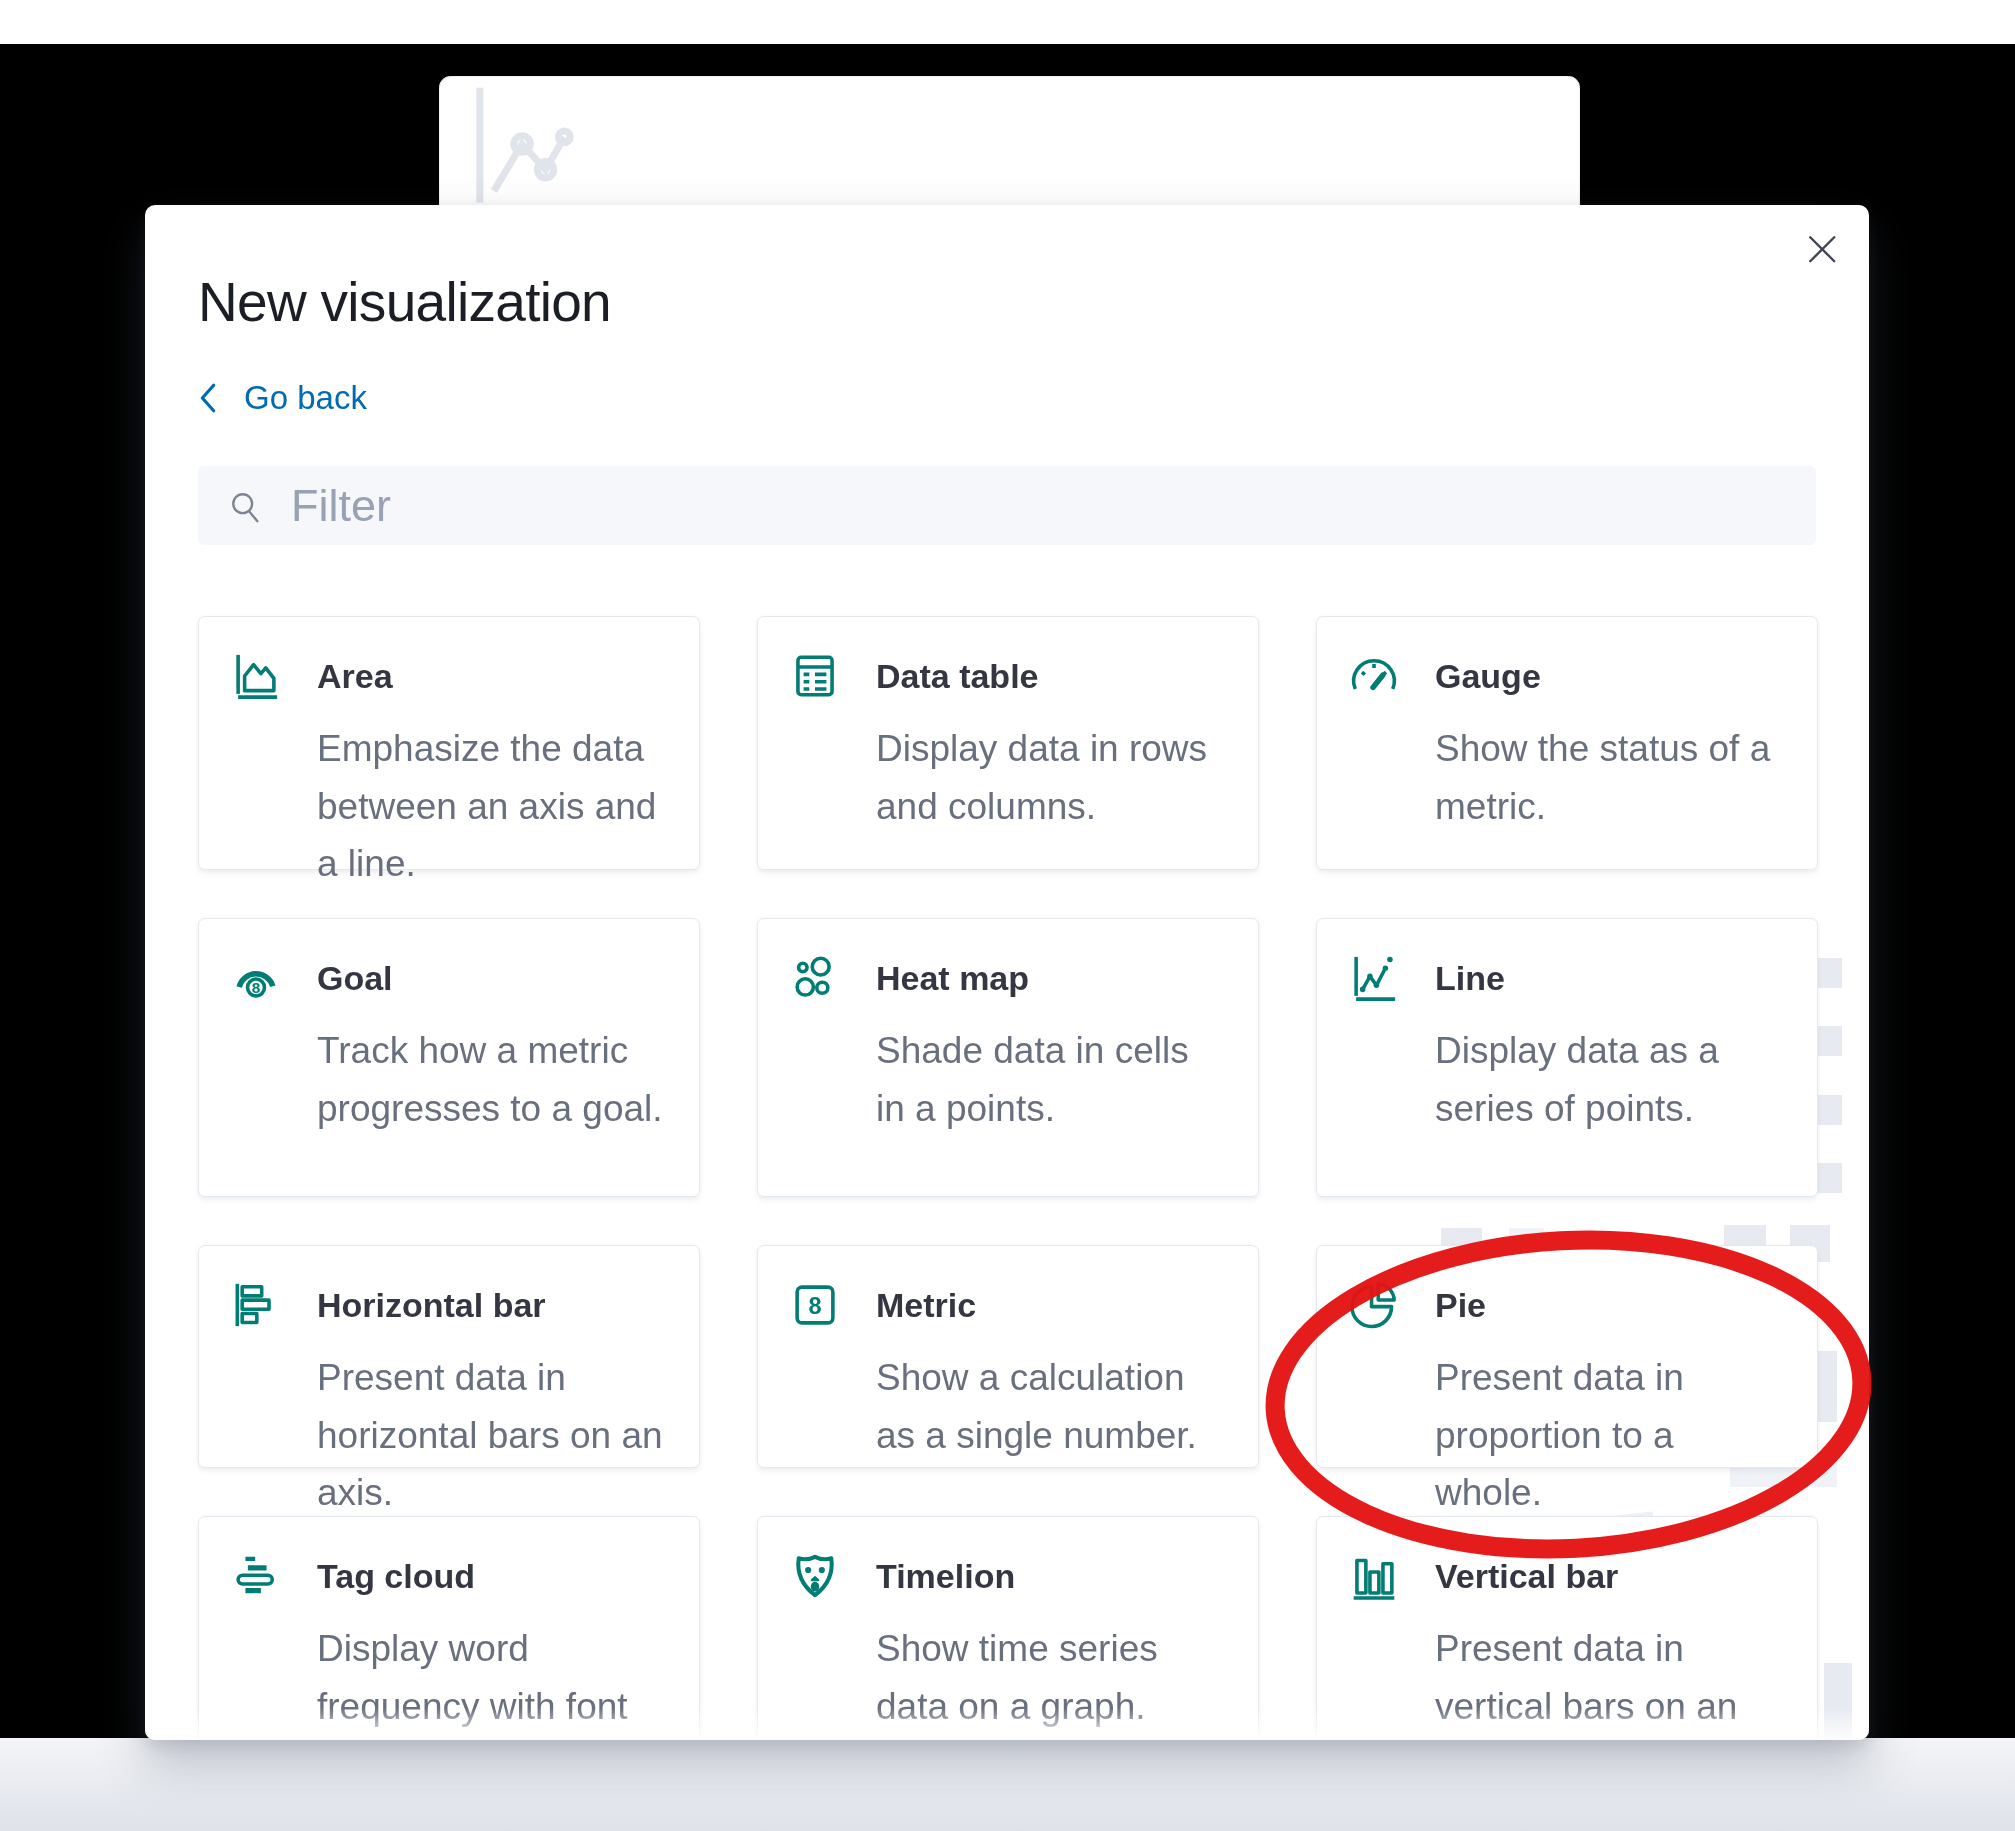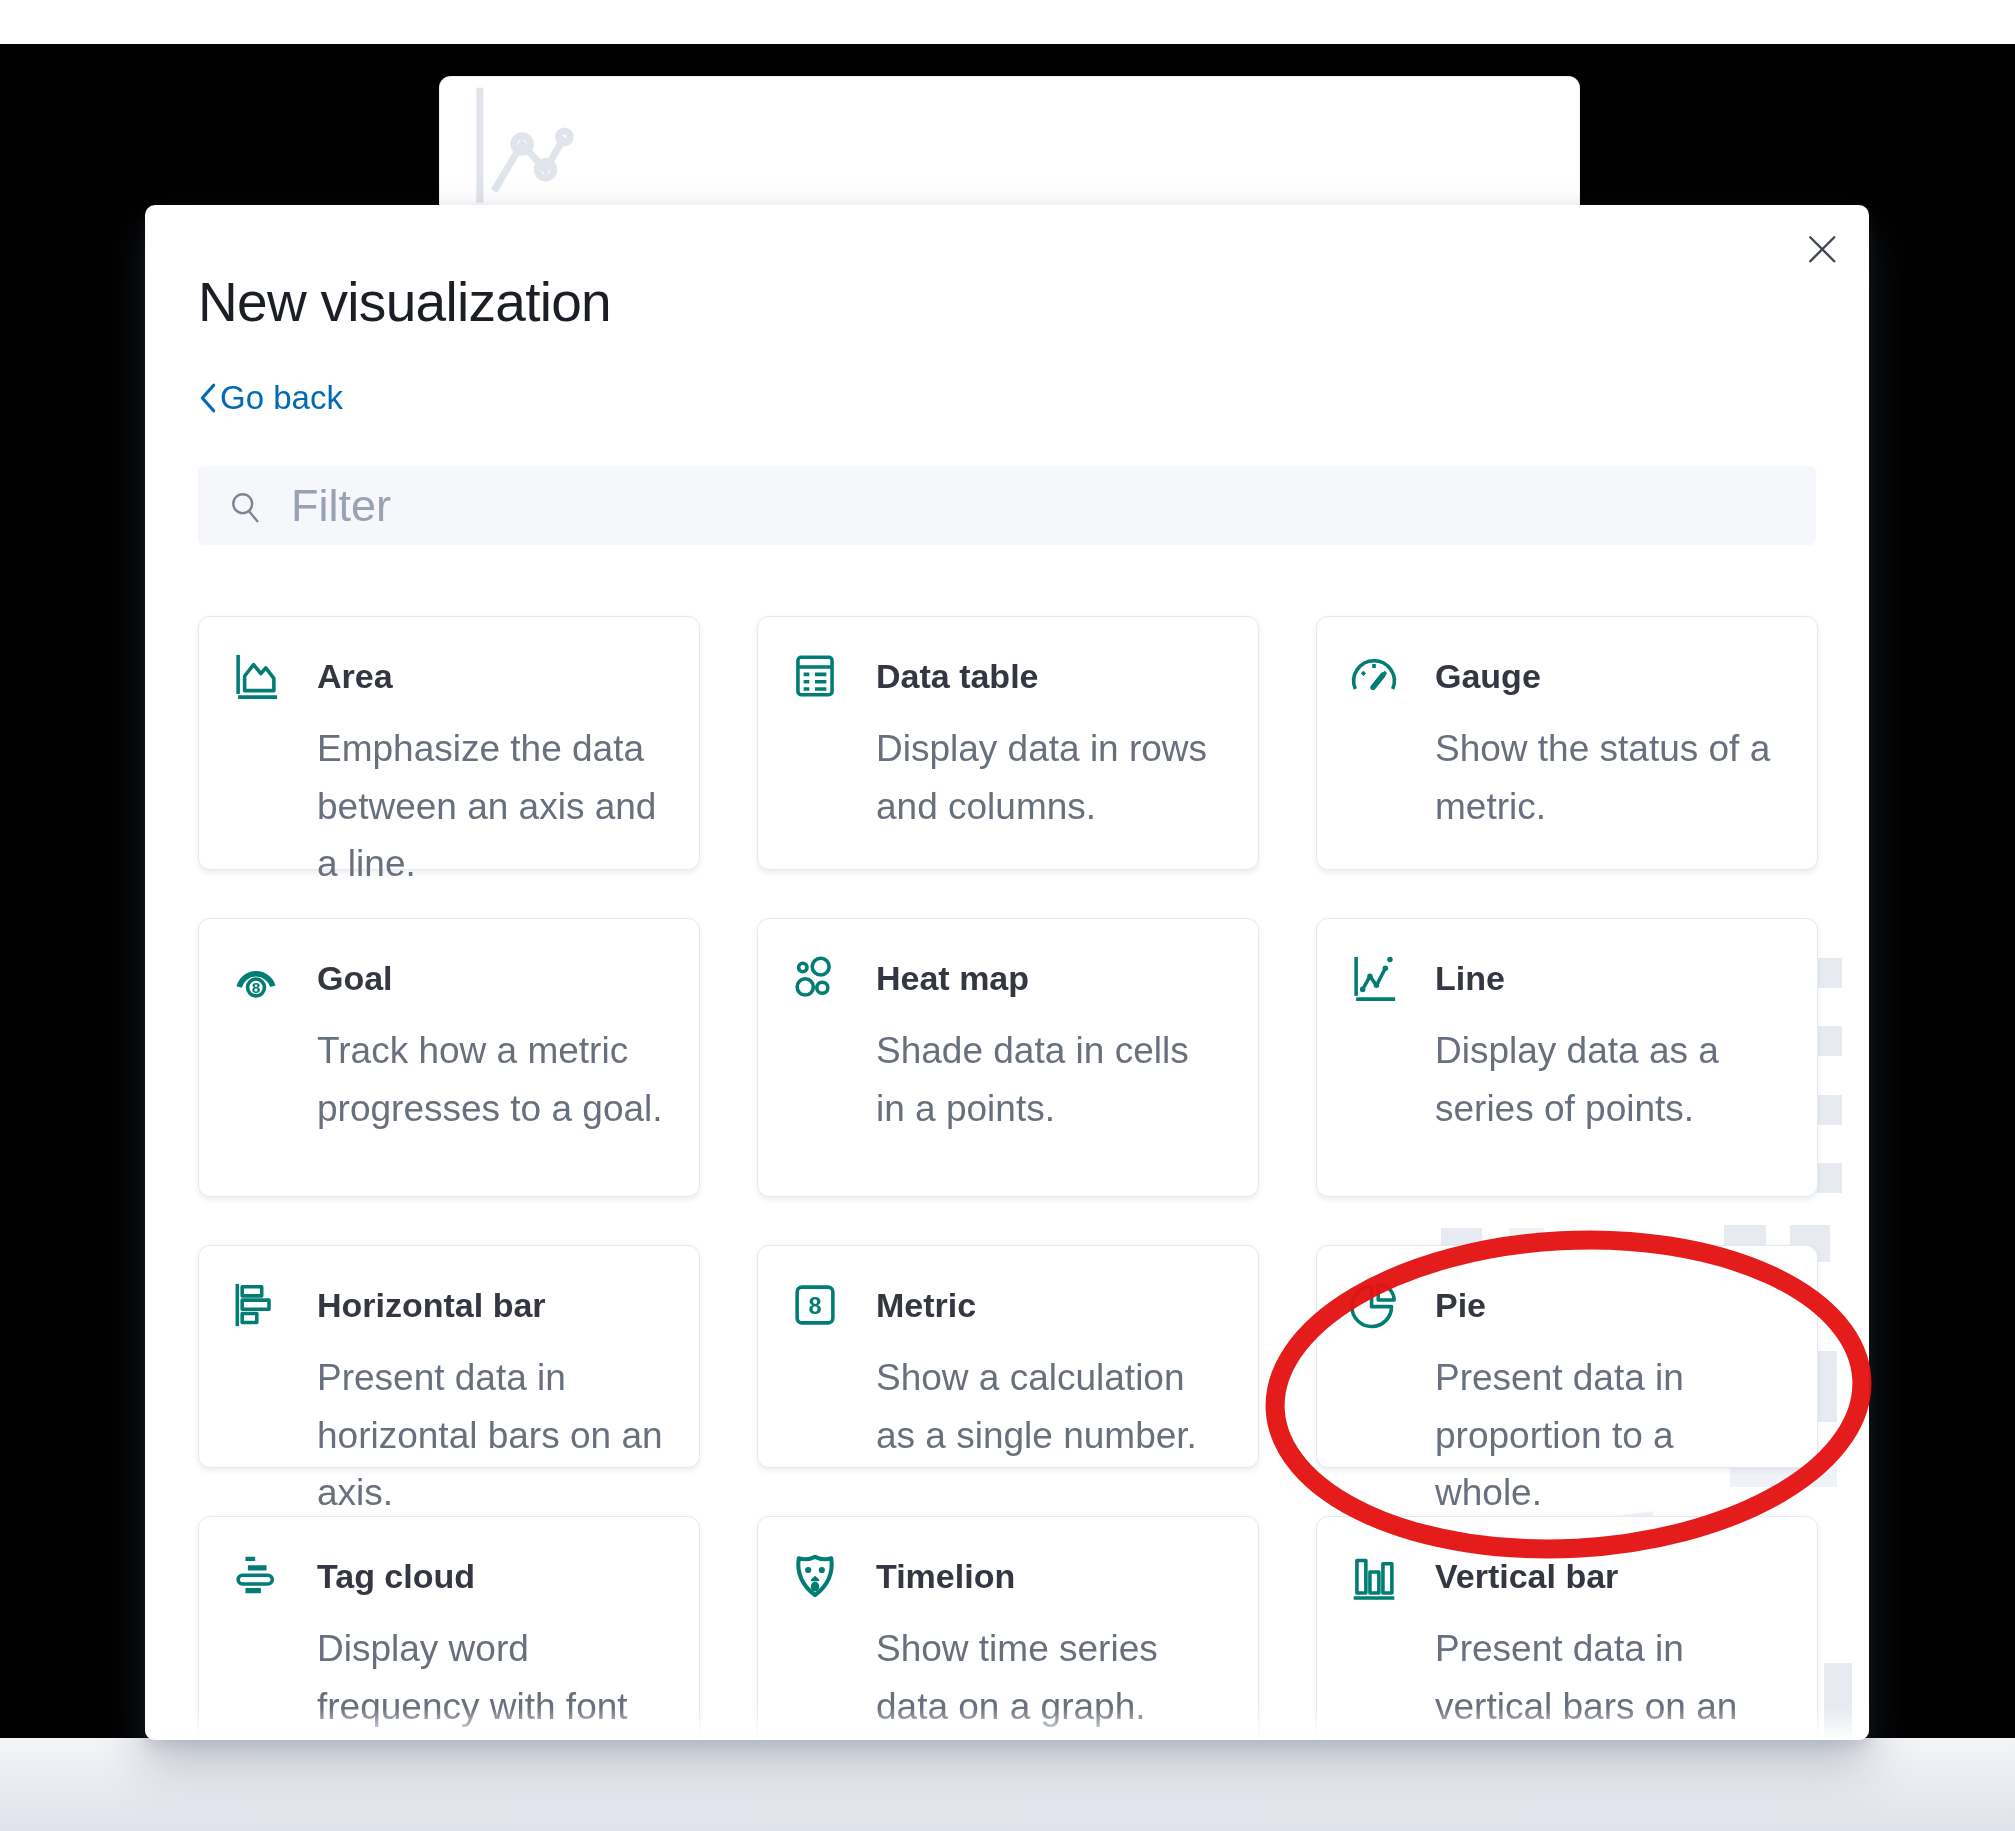--- a/index.html
+++ b/index.html
@@ -26,7 +26,7 @@
 
   .modal-title{margin:0;padding-top:65px;font-size:55px;font-weight:400;color:#1b1e24;letter-spacing:-0.7px;}
 
-  .go-back{display:inline-flex;align-items:center;gap:2px;margin-top:45px;
+  .go-back{display:inline-flex;align-items:center;gap:26px;margin-top:45px;
     font-size:33px;font-weight:500;color:#006bb4;text-decoration:none;cursor:pointer;}
 
   .filter-wrap{position:relative;margin-top:49px;}

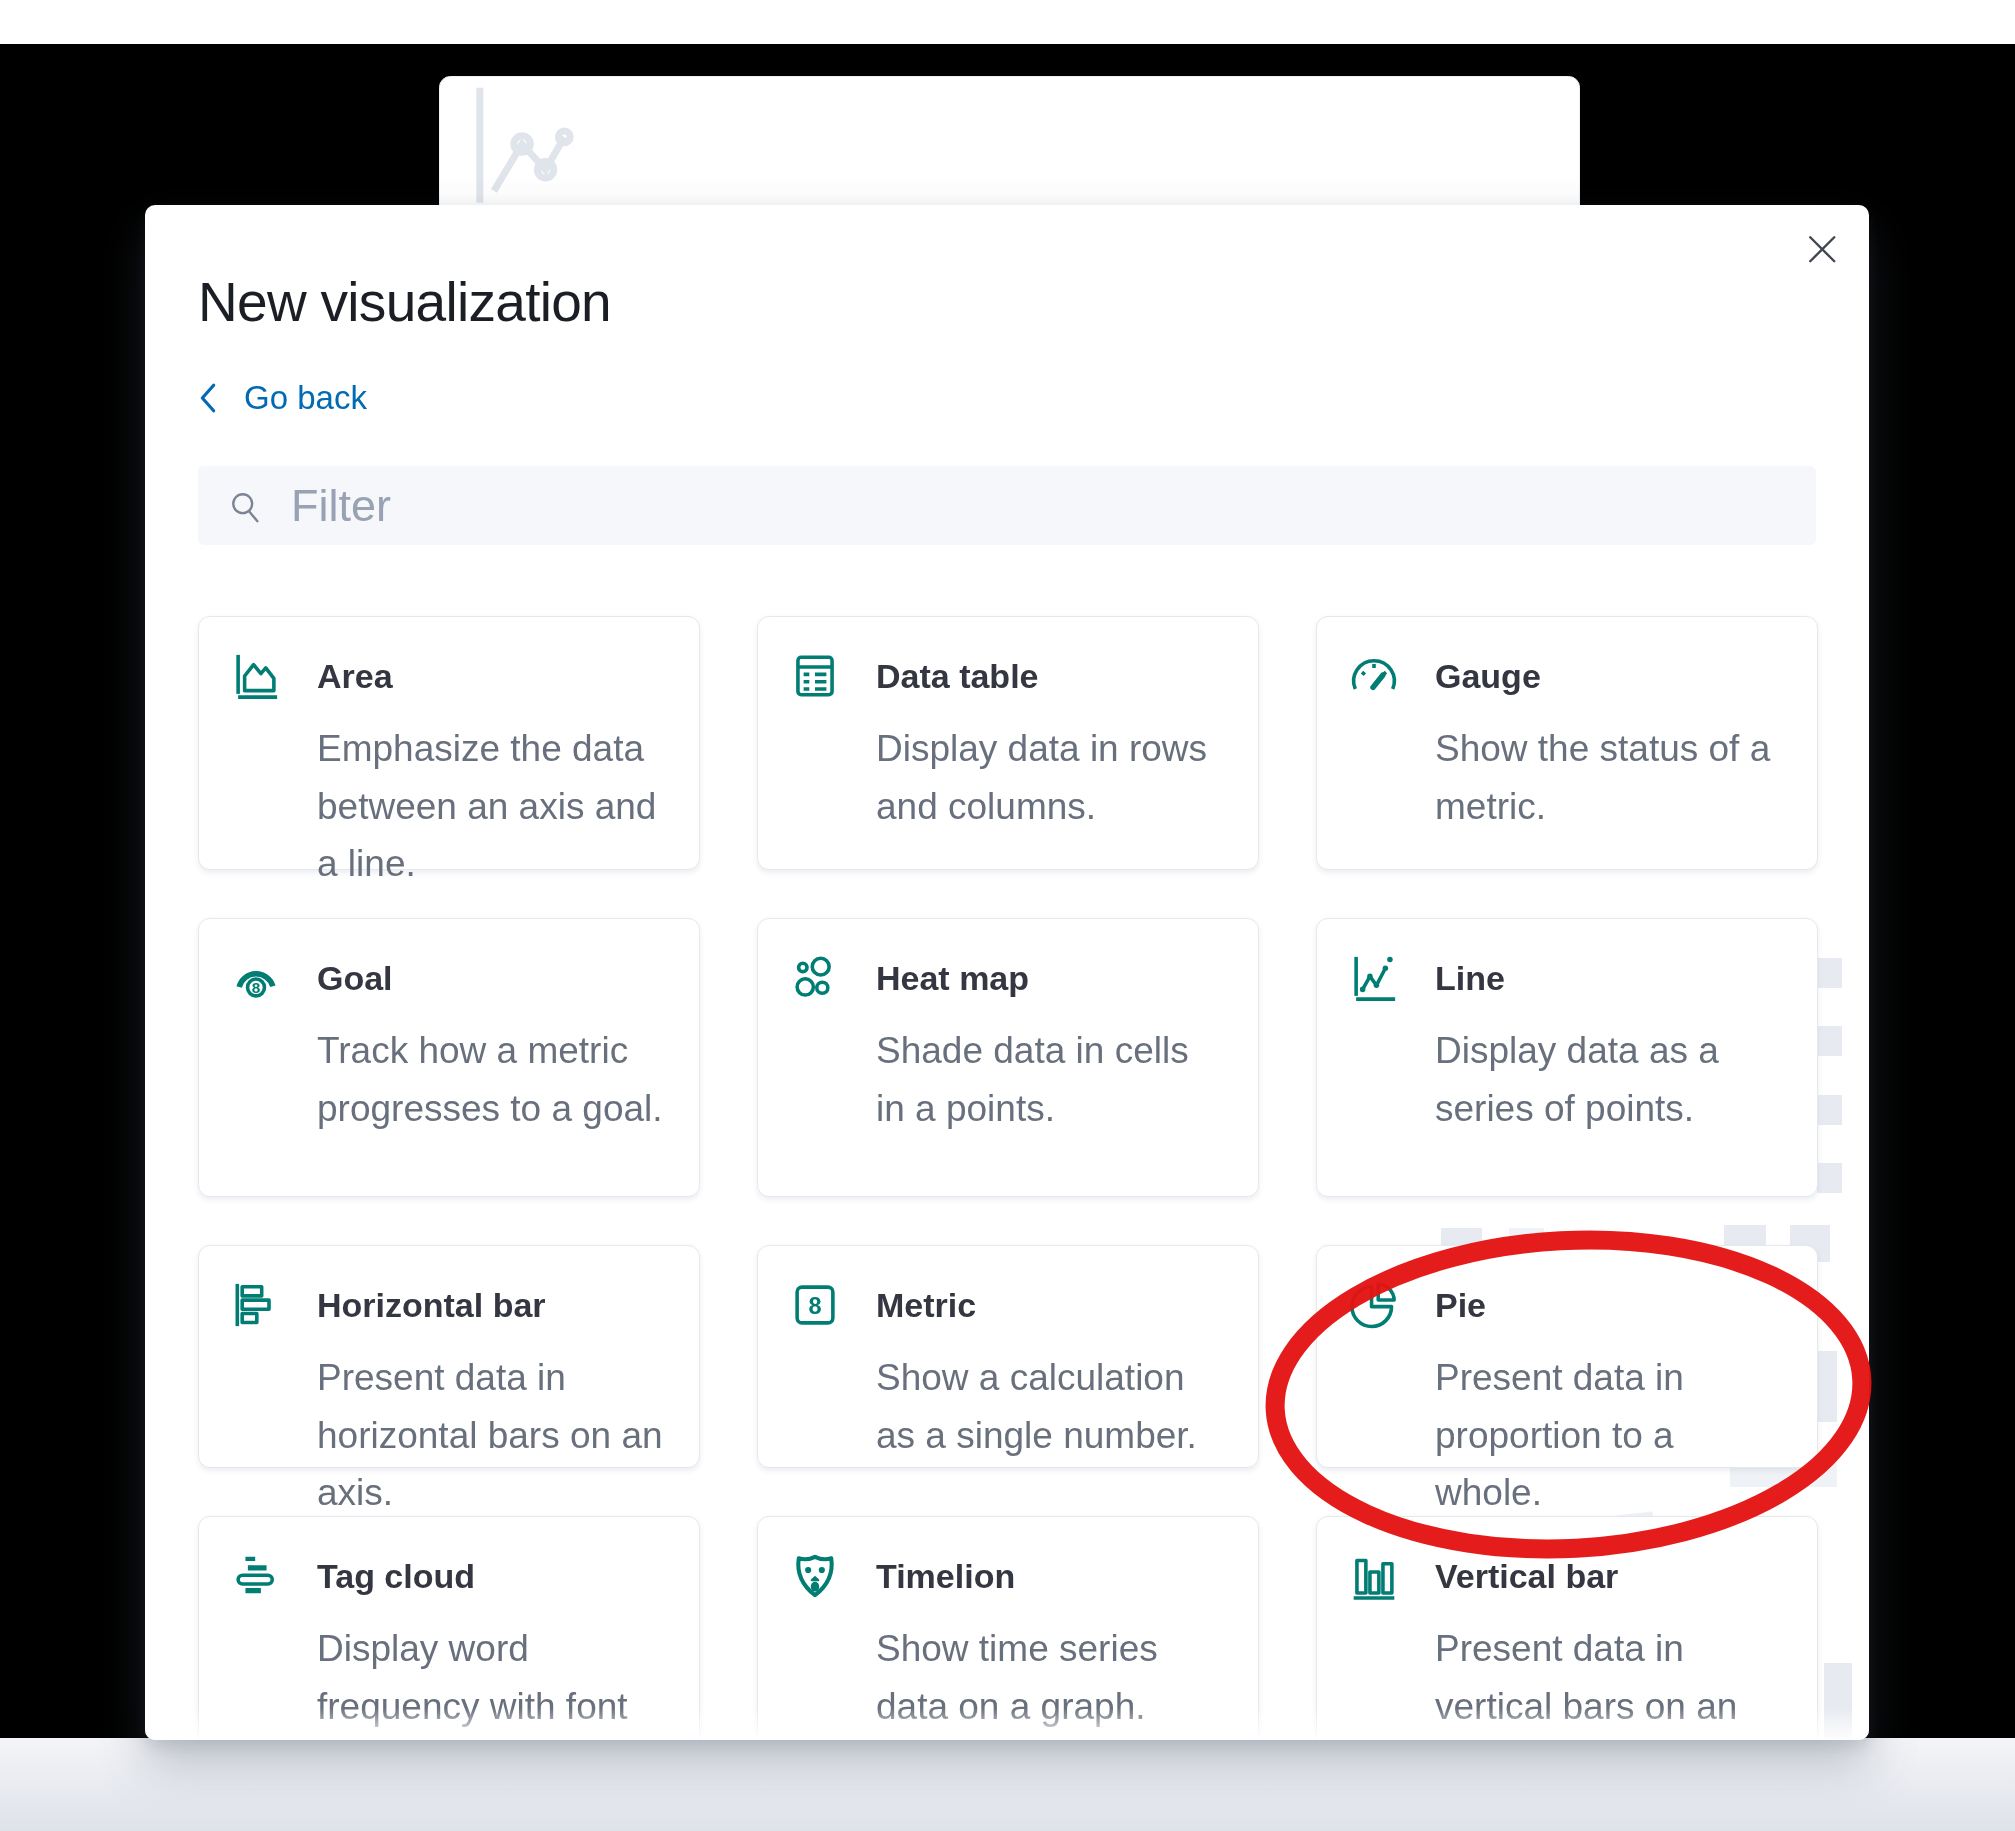--- a/index.html
+++ b/index.html
@@ -41,7 +41,7 @@
     grid-template-columns:502px 502px 502px;
     grid-template-rows:254px 279px 223px 297px;
     column-gap:57px;row-gap:48px;}
-  .card{box-sizing:border-box;background:#fff;border:1.4px solid #e4e9f0;border-radius:12px;
+  .card{box-sizing:border-box;background:#fff;border:1.4px solid #e4e9f0;border-radius:7px;
     box-shadow:0 2.8px 5.7px rgba(140,150,170,.16);cursor:pointer;
     padding:32.5px 31px;display:grid;grid-template-columns:52px 1fr;column-gap:35px;
     grid-template-rows:auto 1fr;align-items:start;}

